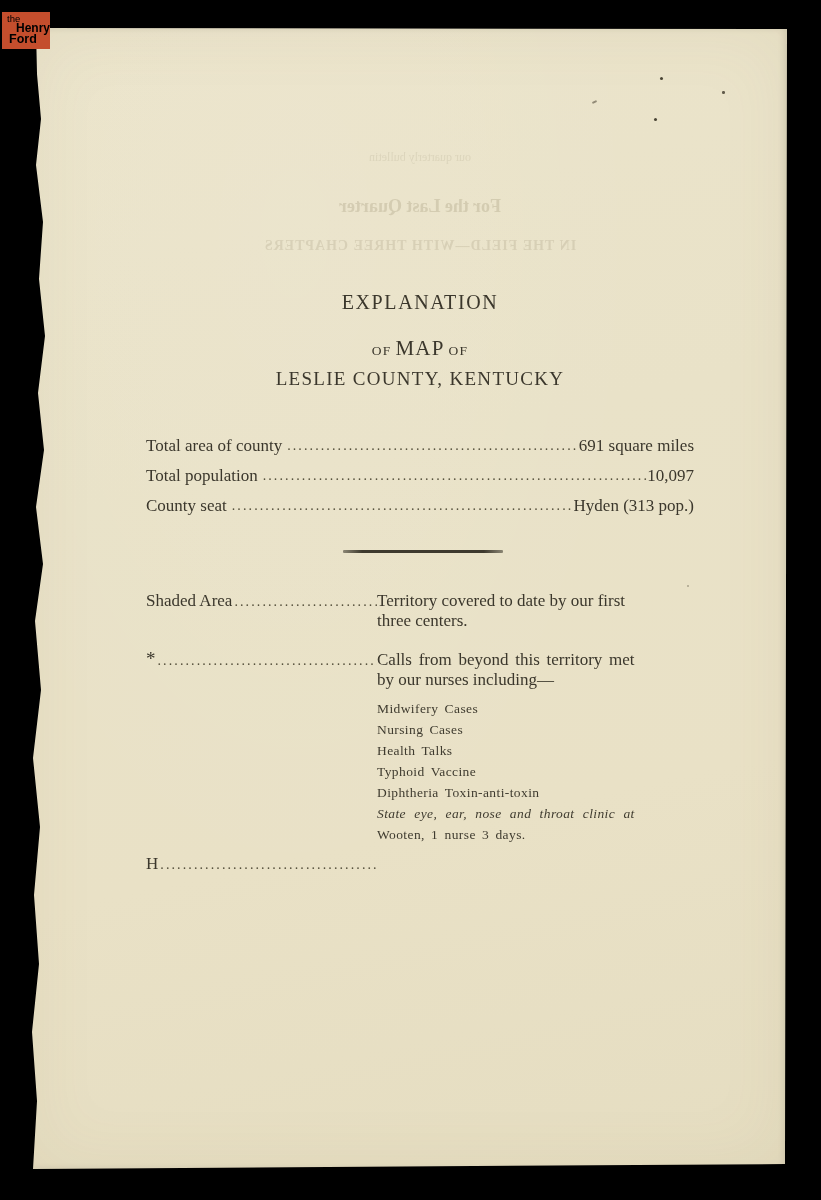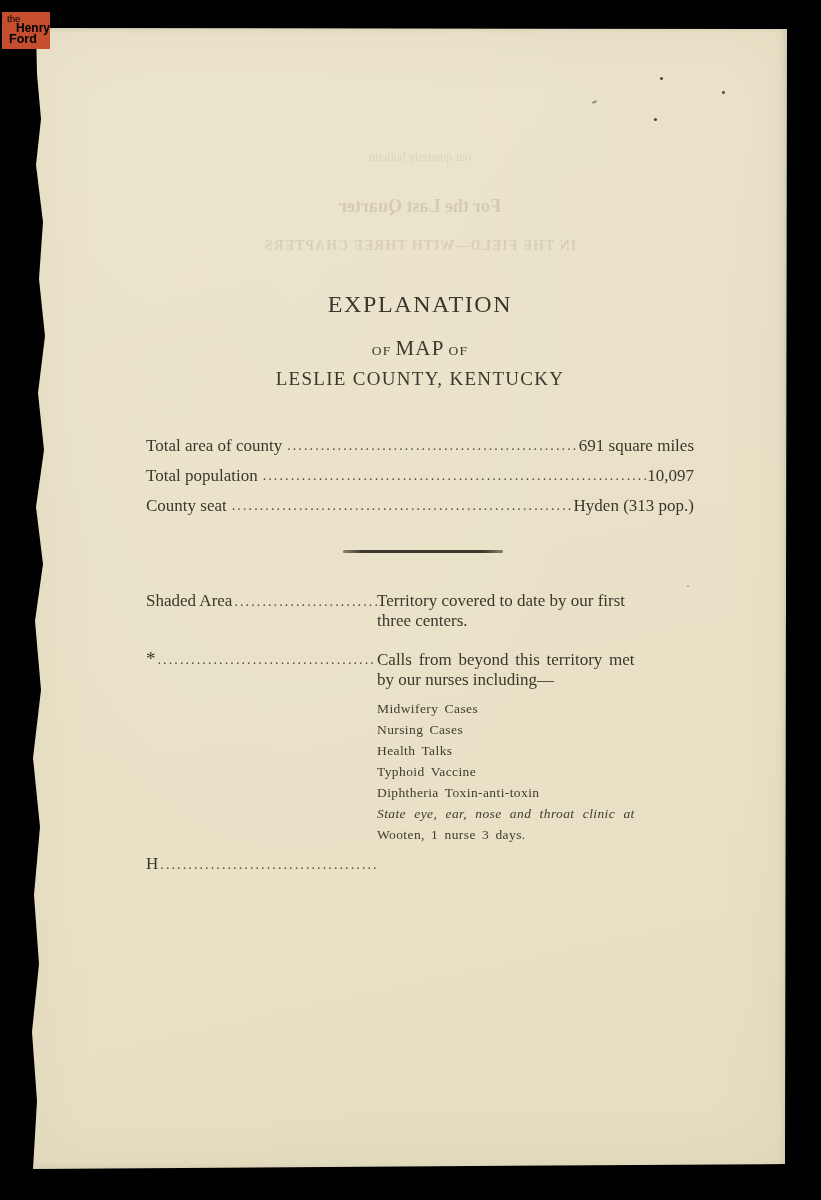--- a/index.html
+++ b/index.html
@@ -64,7 +64,7 @@
 
   
   .t-line { position: absolute; left: 116px; width: 548px; text-align: center; color: #3b372c; }
-  .t-explanation { top: 263px; font-size: 24px; letter-spacing: 1.6px; }
+  .t-explanation { top: 263px; font-size: 20px; letter-spacing: 1.6px; }
   .t-sub { top: 308px; font-size: 13.5px; letter-spacing: 1.2px; }
   .t-sub .big { font-size: 21px; padding: 0 4px; }
   .t-heading { top: 340px; font-size: 19px; letter-spacing: 1.3px; }

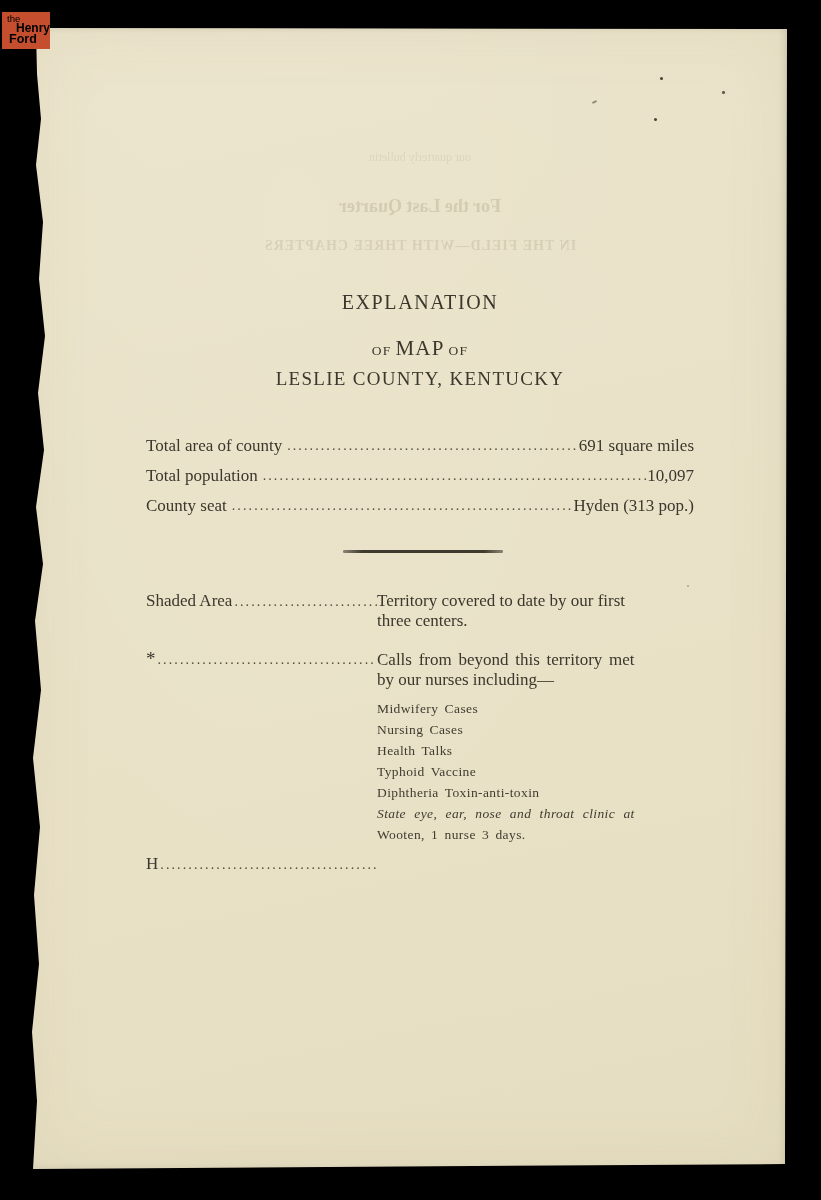--- a/index.html
+++ b/index.html
@@ -121,7 +121,7 @@
     width: 231px;
     flex: 0 0 231px;
     display: flex;
-    align-items: center;
+    align-items: flex-end;
     font-size: 17px;
     white-space: nowrap;
   }

